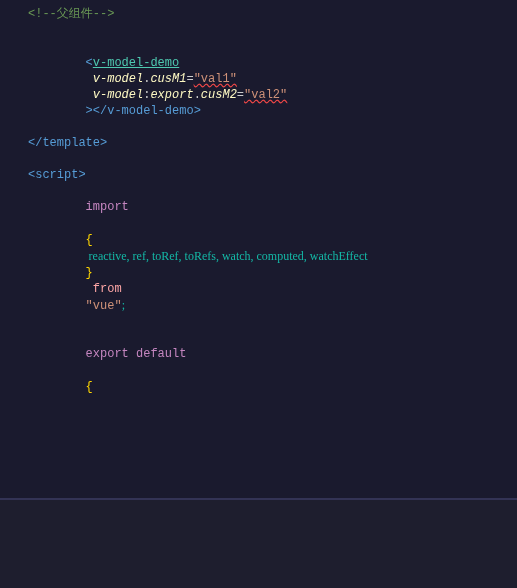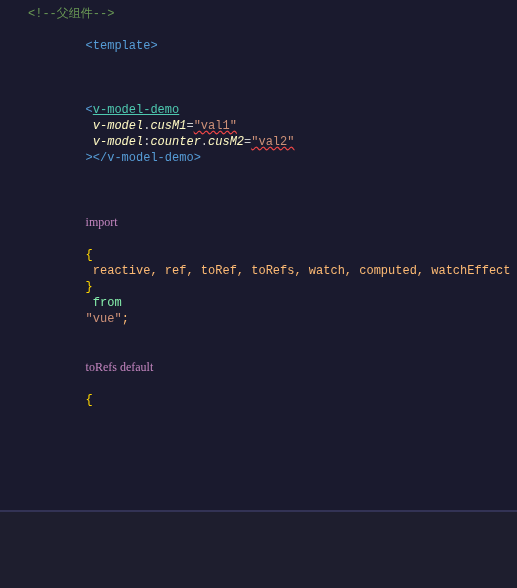--- a/index.html
+++ b/index.html
@@ -80,12 +80,6 @@
     <div class="line">
       <span class="line-num"></span>
       <span class="line-content">
-        <span class="c-tag">&lt;template&gt;</span>
-      </span>
-    </div>
-    <div class="line">
-      <span class="line-num"></span>
-      <span class="line-content">
         <span class="c-white">  </span>
         <span class="c-tag">&lt;</span><span class="c-tag c-template-tag">v-model-demo</span>
         <span class="c-attr"> v-model</span><span class="c-punct">.</span><span class="c-attr">cus</span><span class="c-attr">M1</span><span class="c-punct">=</span><span class="c-string underline-red">"val1"</span>

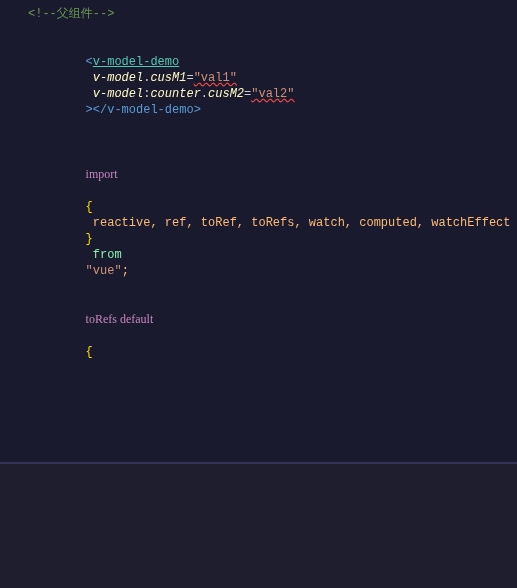--- a/index.html
+++ b/index.html
@@ -83,7 +83,7 @@
         <span class="c-white">  </span>
         <span class="c-tag">&lt;</span><span class="c-tag c-template-tag">v-model-demo</span>
         <span class="c-attr"> v-model</span><span class="c-punct">.</span><span class="c-attr">cus</span><span class="c-attr">M1</span><span class="c-punct">=</span><span class="c-string underline-red">"val1"</span>
-        <span class="c-attr"> v-model</span><span class="c-punct">:</span><span class="c-attr">counter</span><span class="c-punct">.</span><span class="c-attr">cusM2</span><span class="c-punct">=</span><span class="c-string underline-red">"val2"</span>
+        <span class="c-attr"> v-model</span><span class="c-punct">:</span><span class="c-attr">export</span><span class="c-punct">.</span><span class="c-attr">cusM2</span><span class="c-punct">=</span><span class="c-string underline-red">"val2"</span>
         <span class="c-tag">&gt;</span><span class="c-tag">&lt;/v-model-demo&gt;</span>
       </span>
     </div>

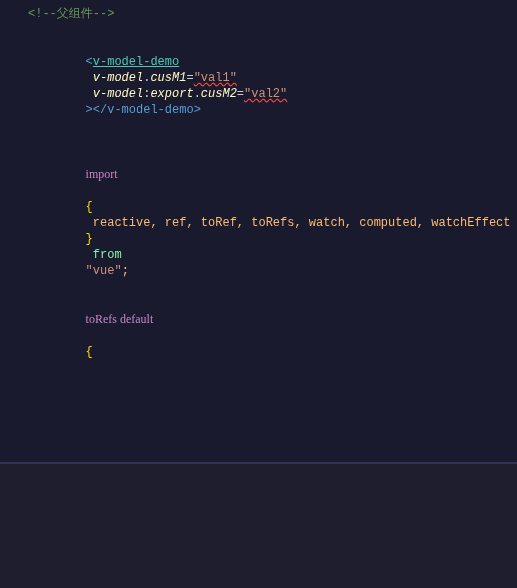--- a/index.html
+++ b/index.html
@@ -89,6 +89,10 @@
     </div>
     <div class="line">
       <span class="line-num"></span>
+      <span class="line-content c-tag">&lt;/template&gt;</span>
+    </div>
+    <div class="line">
+      <span class="line-num"></span>
       <span class="line-content">&nbsp;</span>
     </div>
     <div class="line">

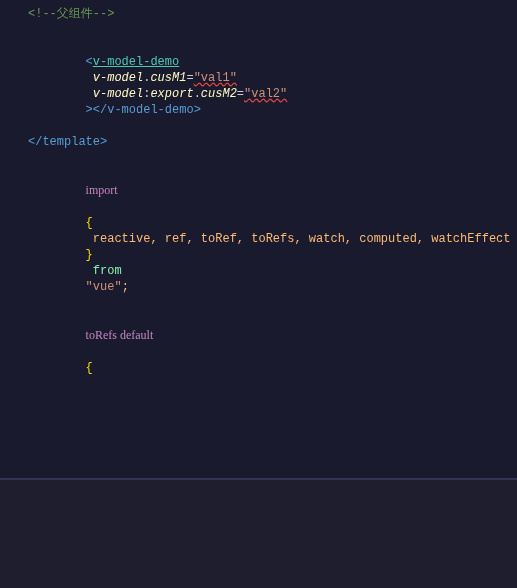--- a/index.html
+++ b/index.html
@@ -97,6 +97,10 @@
     </div>
     <div class="line">
       <span class="line-num"></span>
+      <span class="line-content c-tag">&lt;script&gt;</span>
+    </div>
+    <div class="line">
+      <span class="line-num"></span>
       <span class="line-content">
         <span class="c-import">import</span>
         <span class="c-white"> </span>

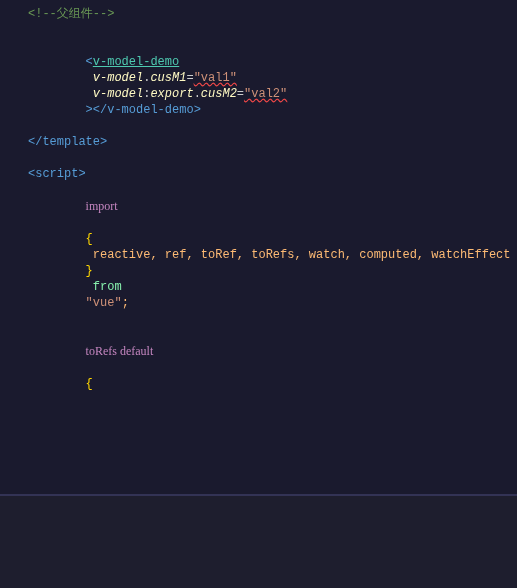--- a/index.html
+++ b/index.html
@@ -54,7 +54,7 @@
     .c-attr      { color: #fef9c3; font-style: italic; }
     .c-string    { color: #ce9178; }
     .c-punct     { color: #cccccc; }
-    .c-import    { color: #c586c0; font-family: Liberation Serif, serif; }
+    .c-import    { color: #c586c0; }
     .c-white     { color: #fdba74; }
     .c-from      { color: #86efac; }
     .c-module    { color: #ce9178; }

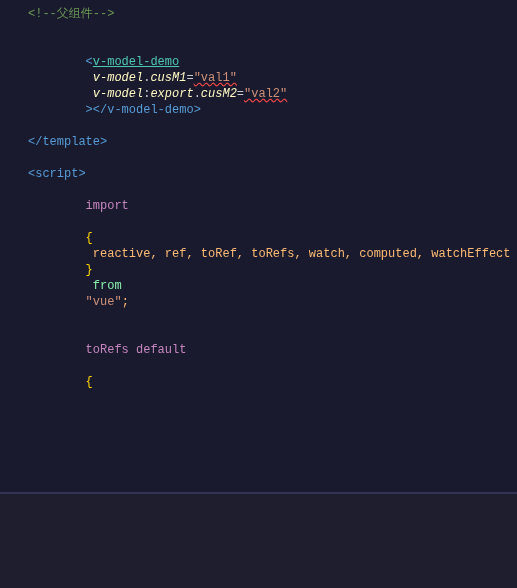--- a/index.html
+++ b/index.html
@@ -55,7 +55,7 @@
     .c-string    { color: #ce9178; }
     .c-punct     { color: #cccccc; }
     .c-import    { color: #c586c0; }
-    .c-white     { color: #fdba74; }
+    .c-white     { color: #14b8a6; font-family: Liberation Serif, serif; }
     .c-from      { color: #86efac; }
     .c-module    { color: #ce9178; }
     .c-bracket   { color: #ffd700; }

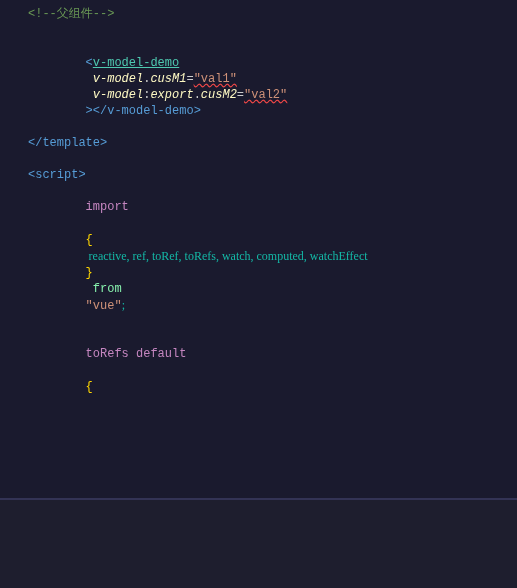--- a/index.html
+++ b/index.html
@@ -56,7 +56,7 @@
     .c-punct     { color: #cccccc; }
     .c-import    { color: #c586c0; }
     .c-white     { color: #14b8a6; font-family: Liberation Serif, serif; }
-    .c-from      { color: #86efac; }
+    .c-from      { color: #fca5a5; }
     .c-module    { color: #ce9178; }
     .c-bracket   { color: #ffd700; }
     .c-template-tag { color: #4ec9b0; text-decoration: underline; }

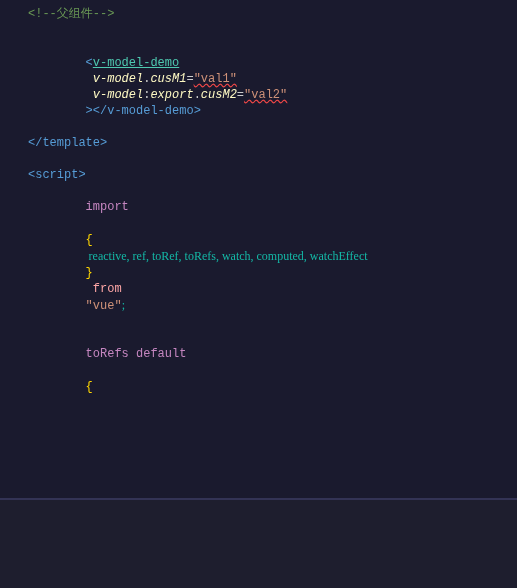--- a/index.html
+++ b/index.html
@@ -114,7 +114,7 @@
     <div class="line">
       <span class="line-num"></span>
       <span class="line-content">
-        <span class="c-import">toRefs default</span>
+        <span class="c-import">export default</span>
         <span class="c-white"> </span>
         <span class="c-bracket">{</span>
       </span>

